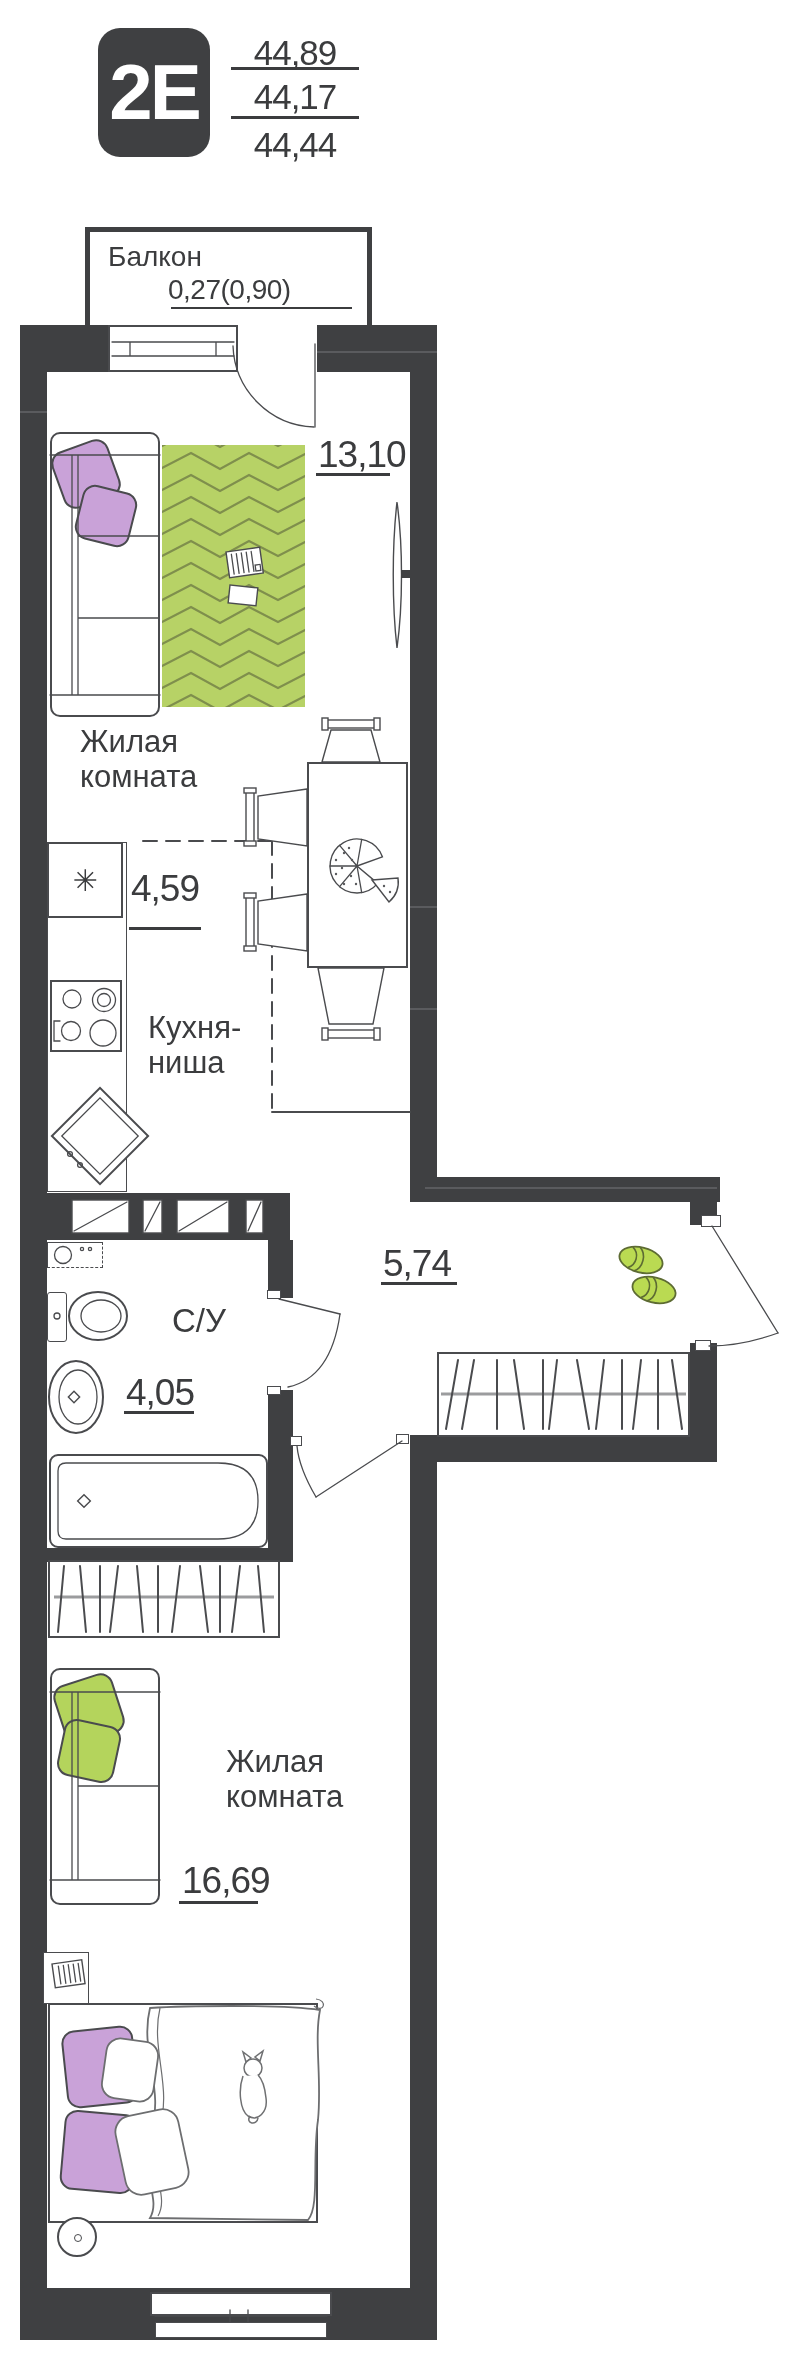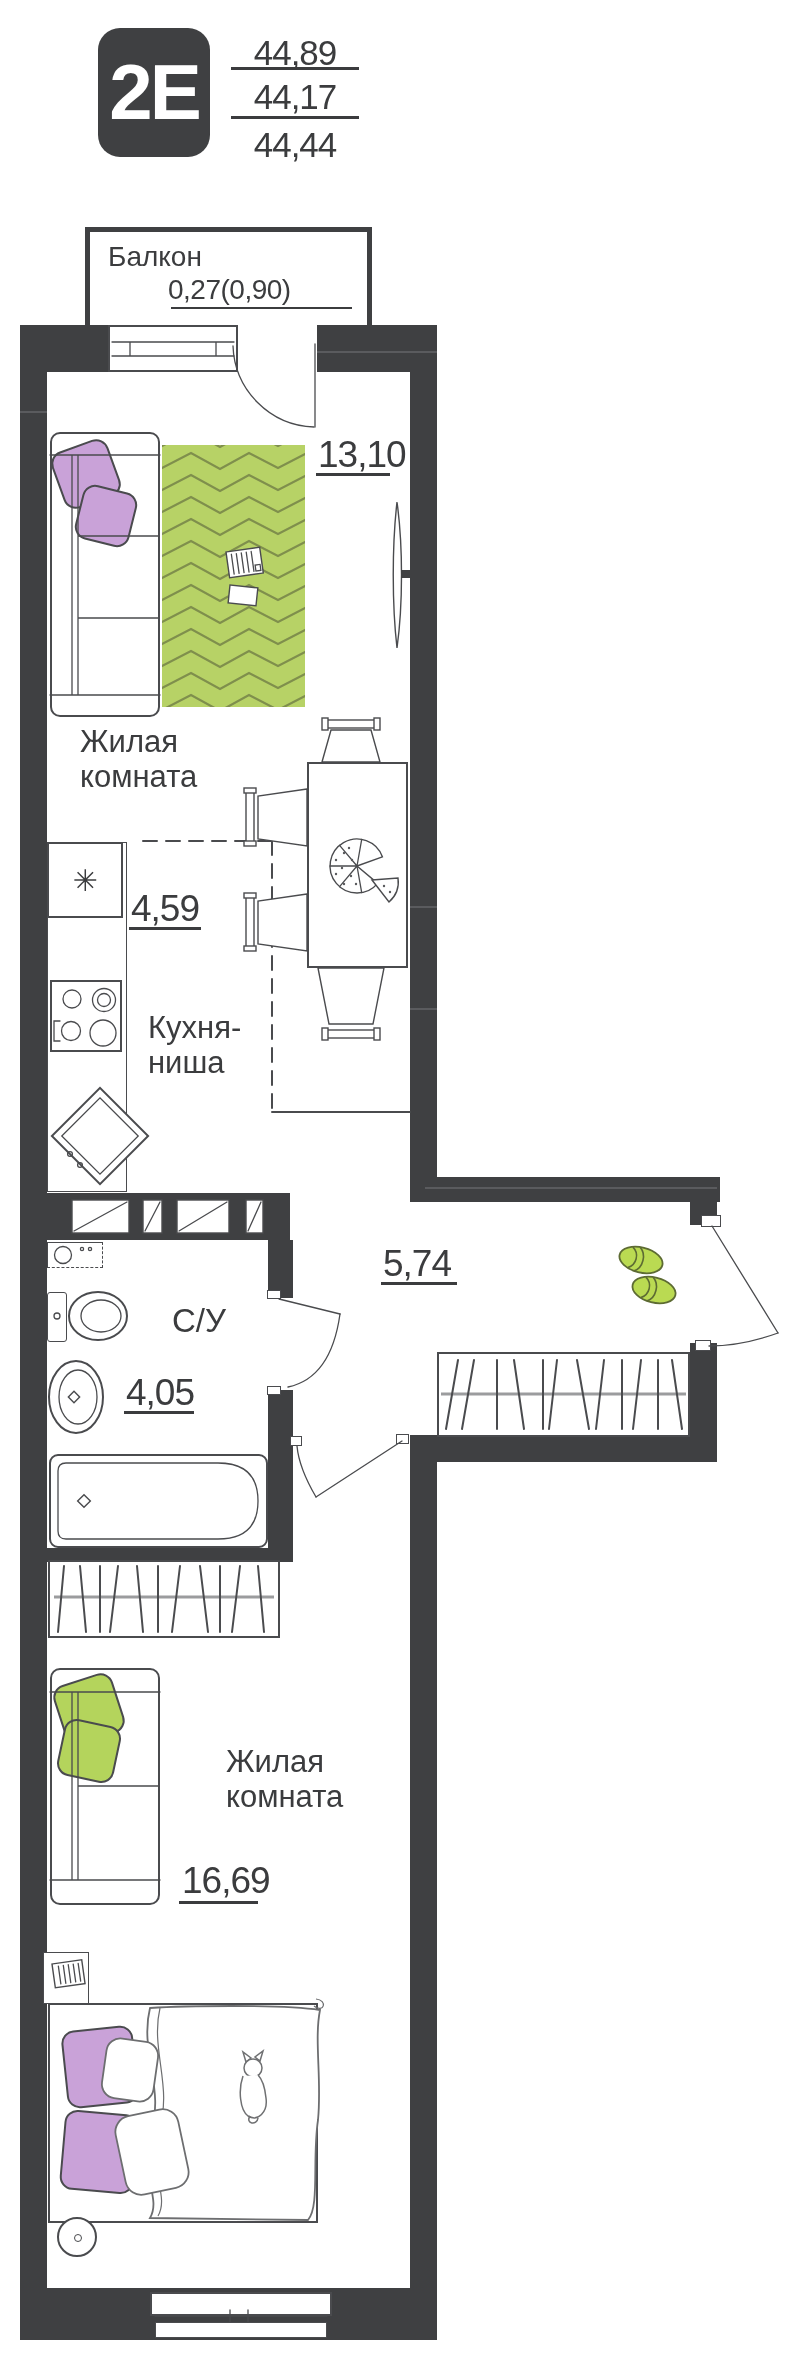--- a/index.html
+++ b/index.html
@@ -328,7 +328,7 @@
   <div class="val" style="left:318px;top:434px;">13,10</div>
   <div class="uline" style="left:316px;top:473px;width:74px;"></div>
 
-  <div class="val" style="left:131px;top:888px;">4,59</div>
+  <div class="val" style="left:131px;top:868px;">4,59</div>
   <div class="uline" style="left:129px;top:927px;width:72px;"></div>
   <div class="lbl" style="left:148px;top:1010px;font-size:31px;">Кухня-
 ниша</div>

